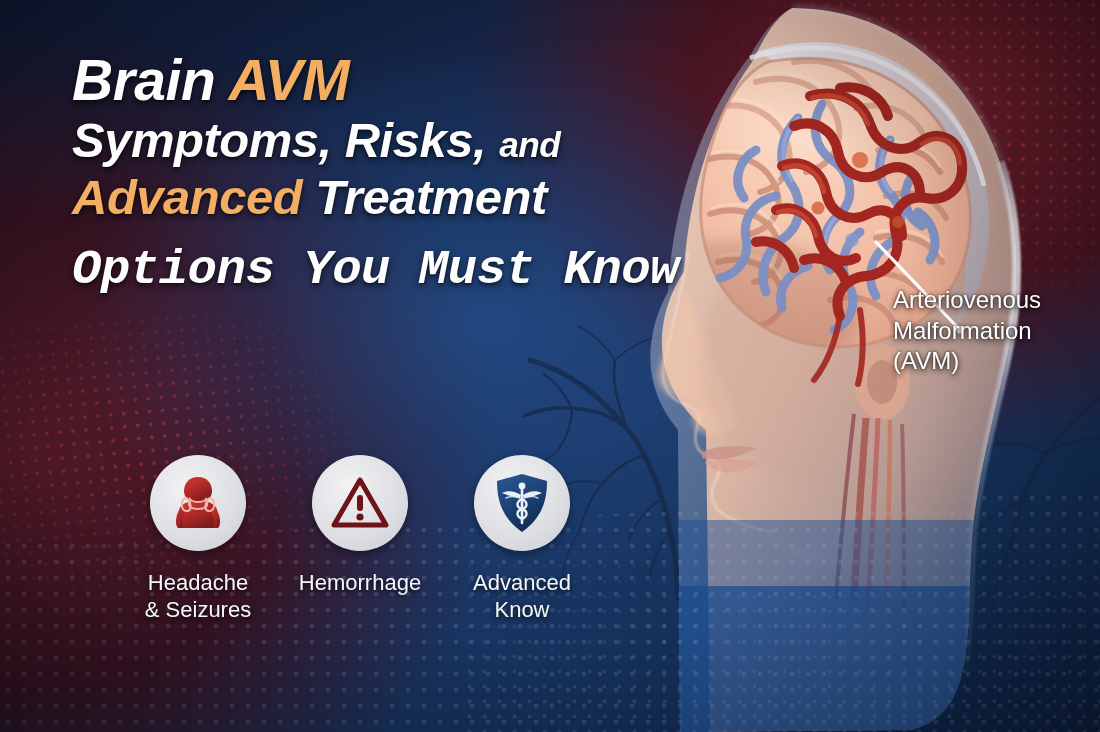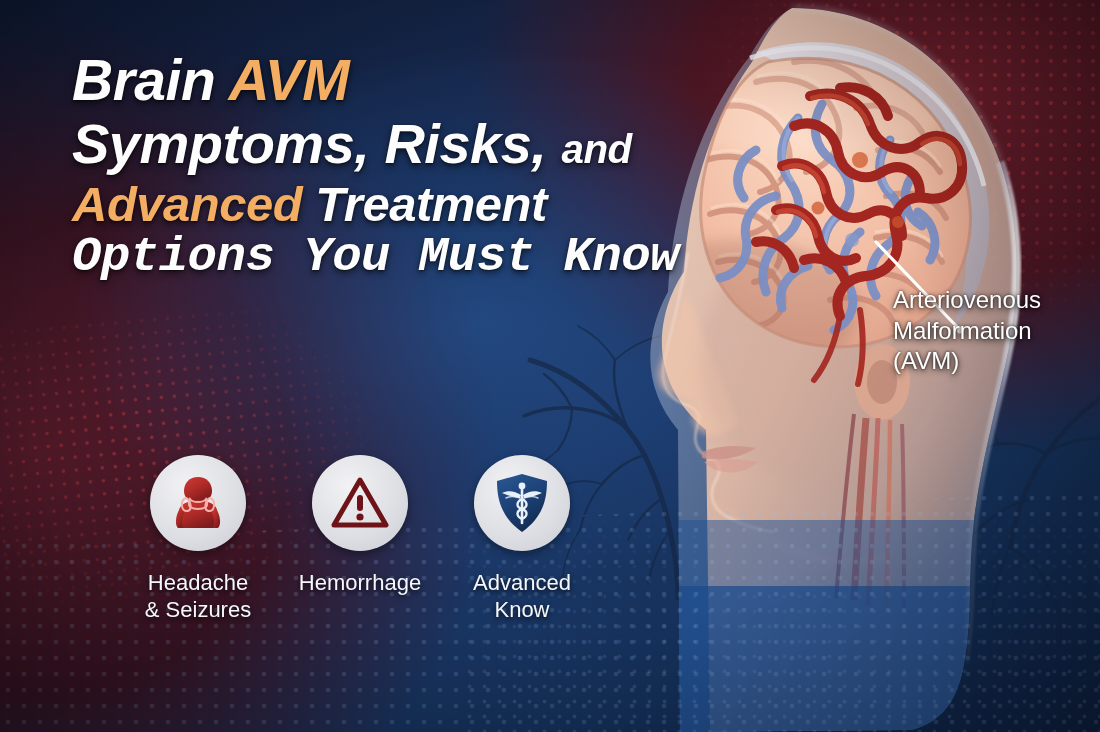--- a/index.html
+++ b/index.html
@@ -91,7 +91,7 @@
   }
   .hl-line { display: block; white-space: nowrap; }
   .hl-1 { font-size: 57px; margin-bottom: 7px; }
-  .hl-2 { font-size: 56px; margin-bottom: 8px; }
+  .hl-2 { font-size: 49px; margin-bottom: 8px; }
   .hl-3 { font-size: 49px; margin-bottom: 4px; }
   .hl-4 { font-size: 49px; font-family: Liberation Mono, monospace; }
   .w-white  { color: #fdfdfd; }

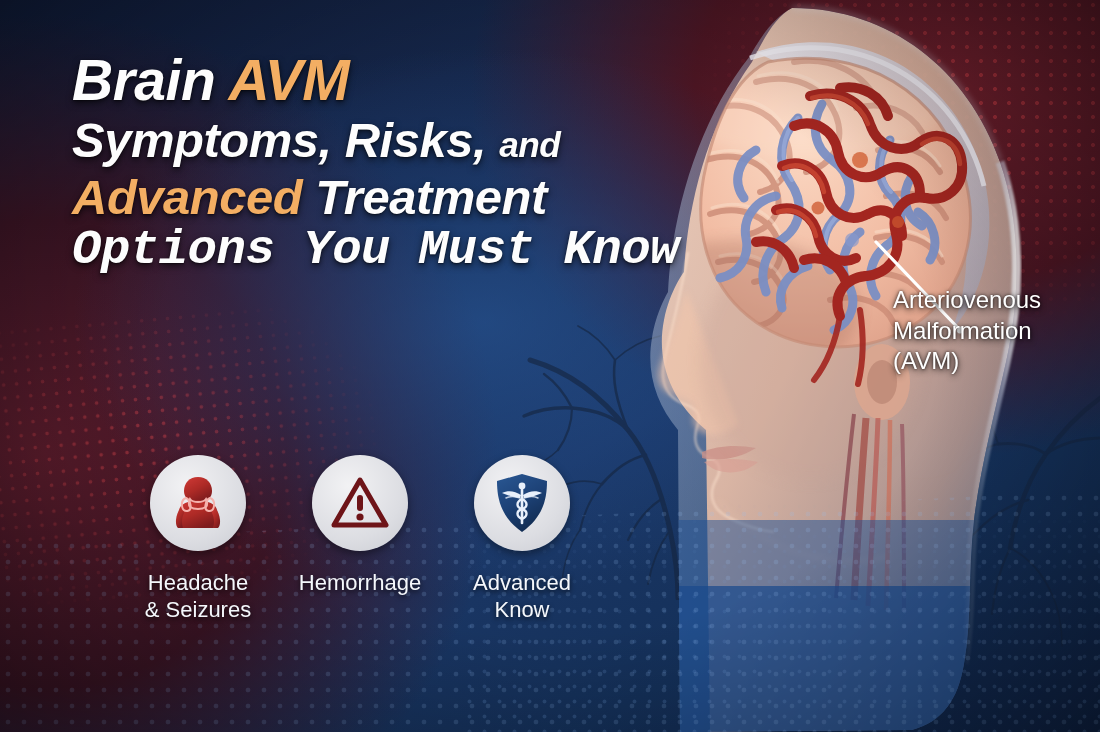--- a/index.html
+++ b/index.html
@@ -92,7 +92,7 @@
   .hl-line { display: block; white-space: nowrap; }
   .hl-1 { font-size: 57px; margin-bottom: 7px; }
   .hl-2 { font-size: 49px; margin-bottom: 8px; }
-  .hl-3 { font-size: 49px; margin-bottom: 4px; }
+  .hl-3 { font-size: 49px; margin-bottom: 24px; }
   .hl-4 { font-size: 49px; font-family: Liberation Mono, monospace; }
   .w-white  { color: #fdfdfd; }
   .w-orange { color: #f3ae63; }

